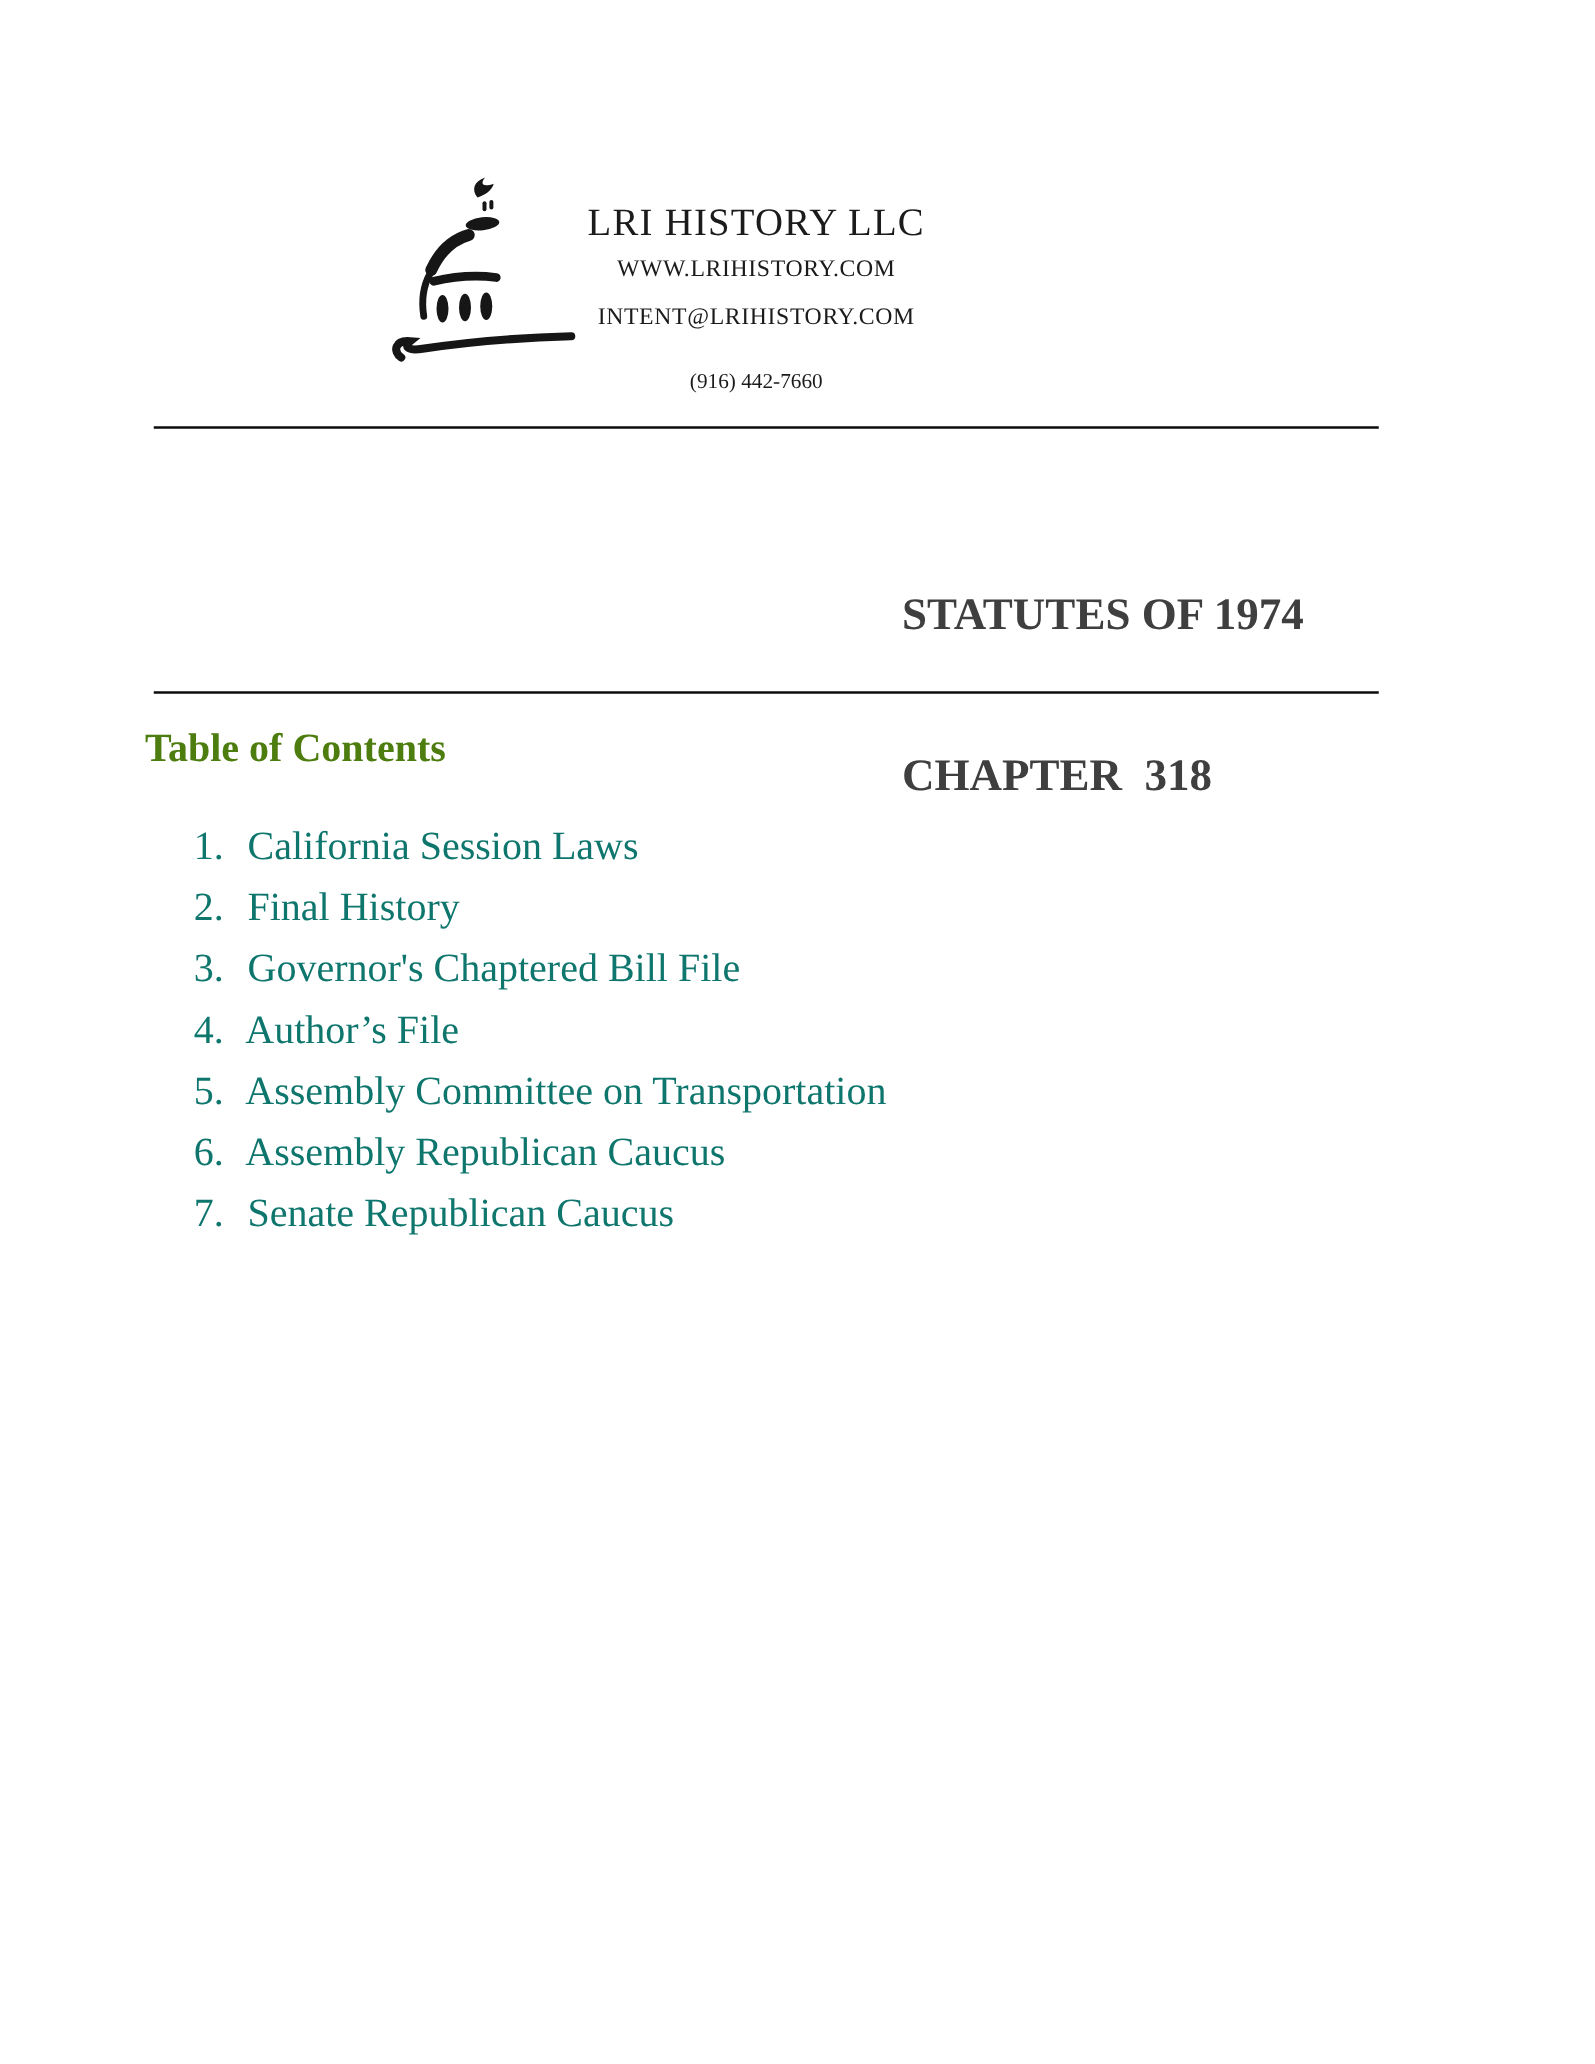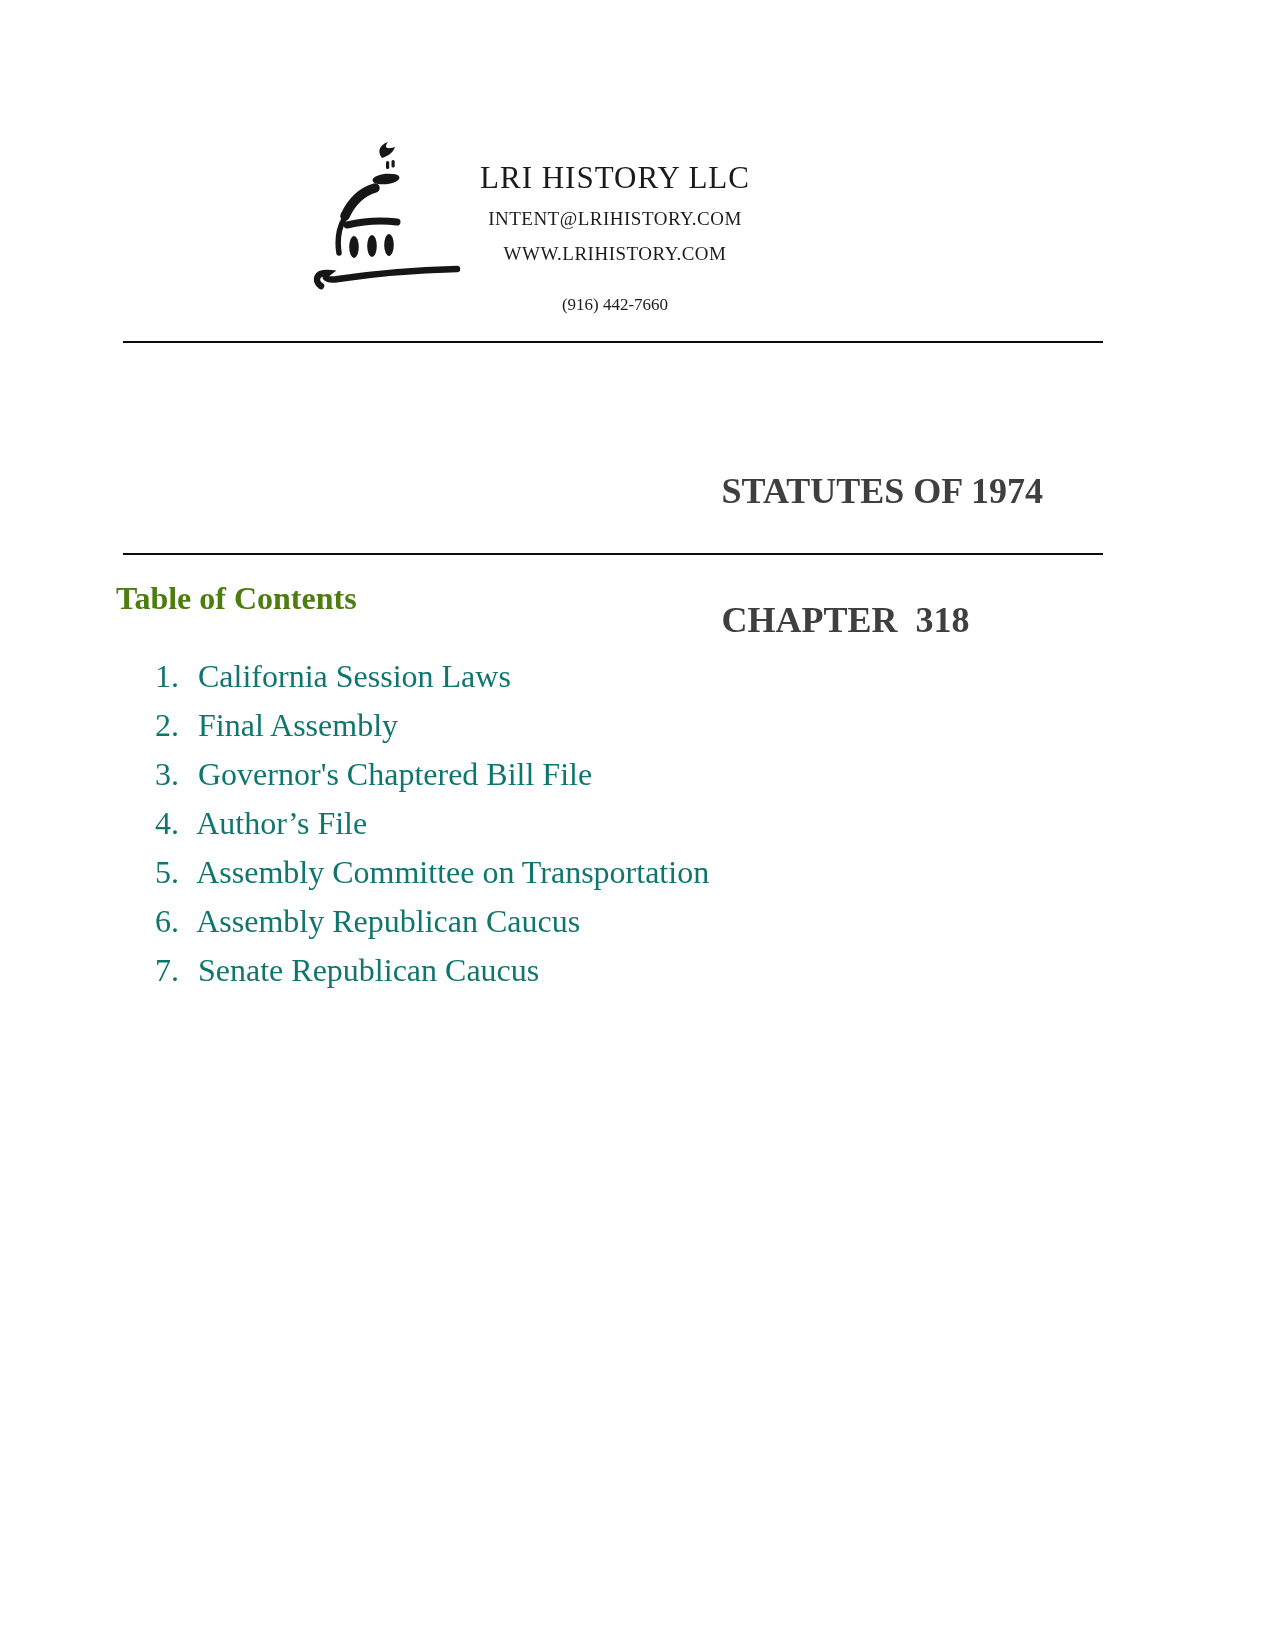--- a/index.html
+++ b/index.html
@@ -23,7 +23,7 @@
   }
   .letterhead {
     position: absolute;
-    left: 440px;
+    left: 430px;
     top: 158px;
     width: 350px;
     text-align: center;

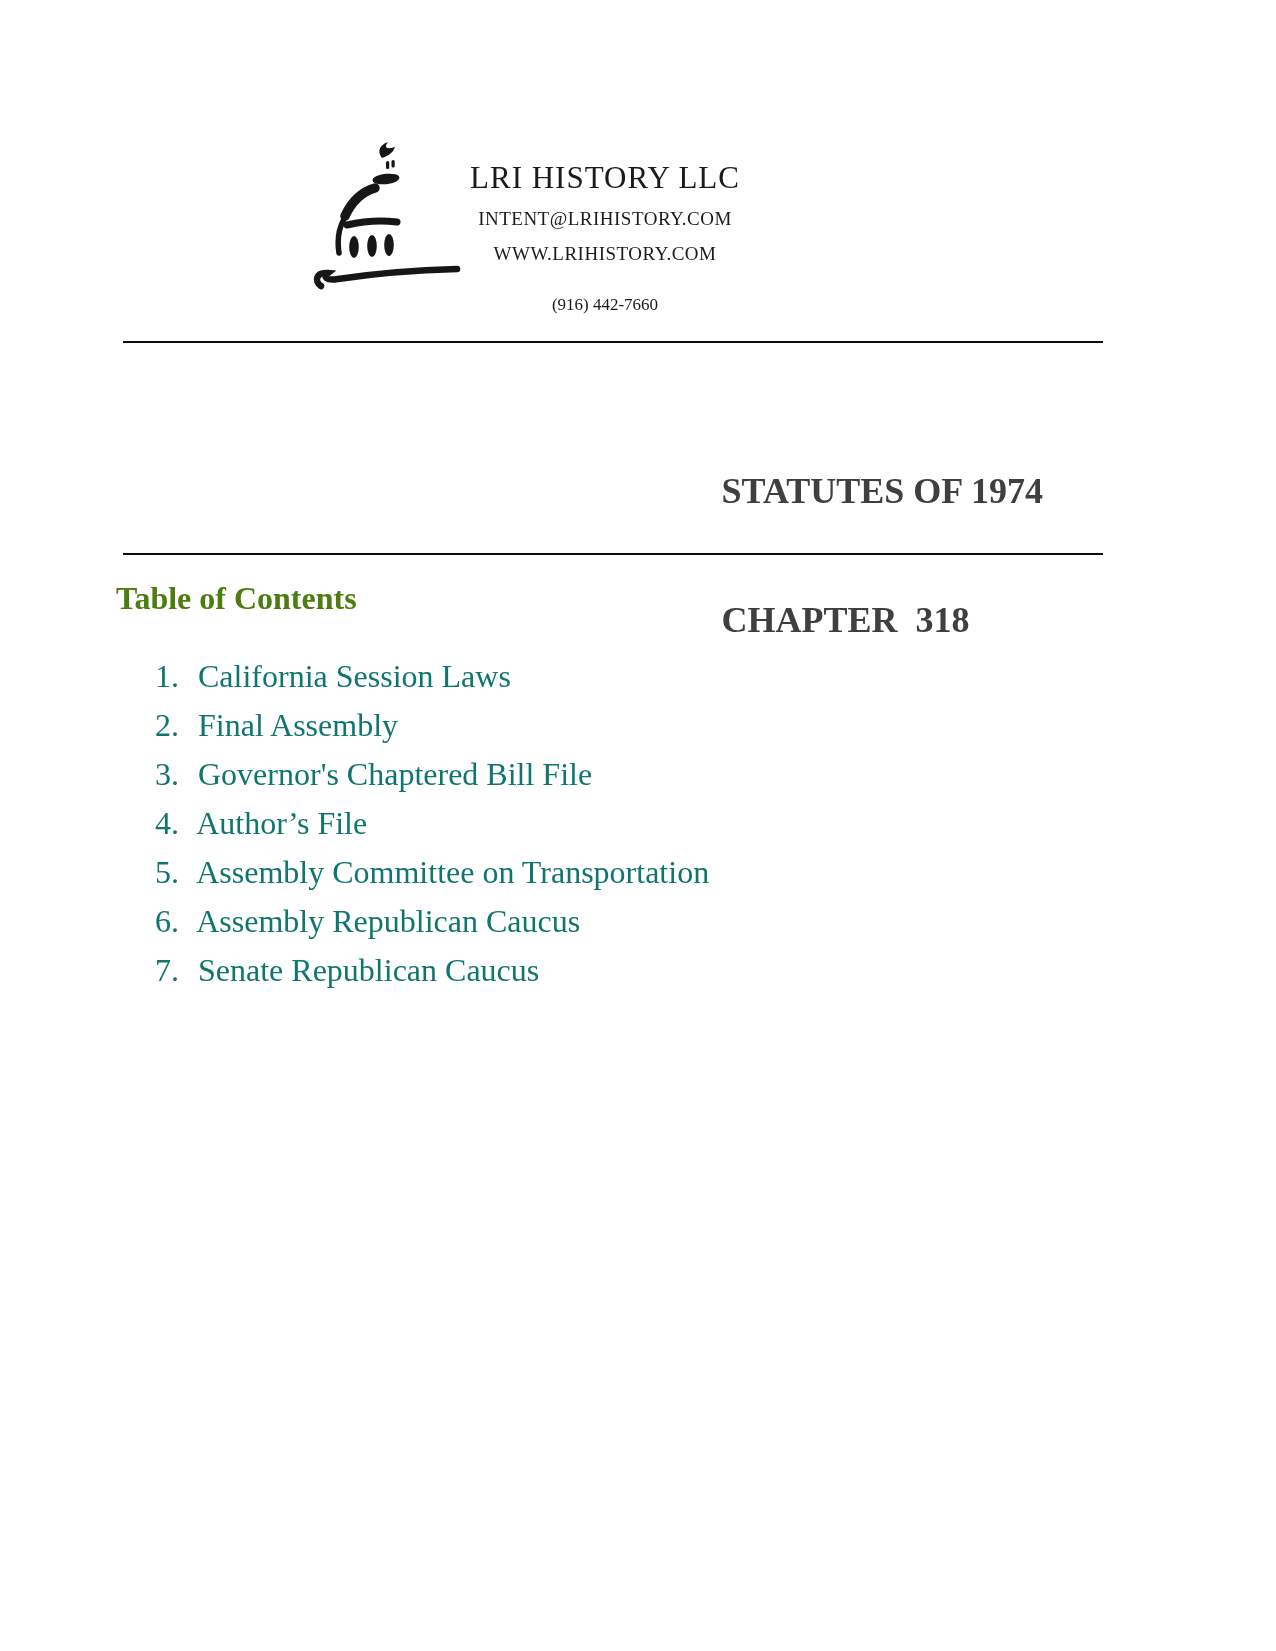--- a/index.html
+++ b/index.html
@@ -119,8 +119,8 @@
 
   <div class="letterhead">
     <div class="company">LRI HISTORY LLC</div>
+    <div class="contact-line">WWW.LRIHISTORY.COM</div>
     <div class="contact-line first">INTENT@LRIHISTORY.COM</div>
-    <div class="contact-line">WWW.LRIHISTORY.COM</div>
     <div class="phone">(916) 442-7660</div>
   </div>
 

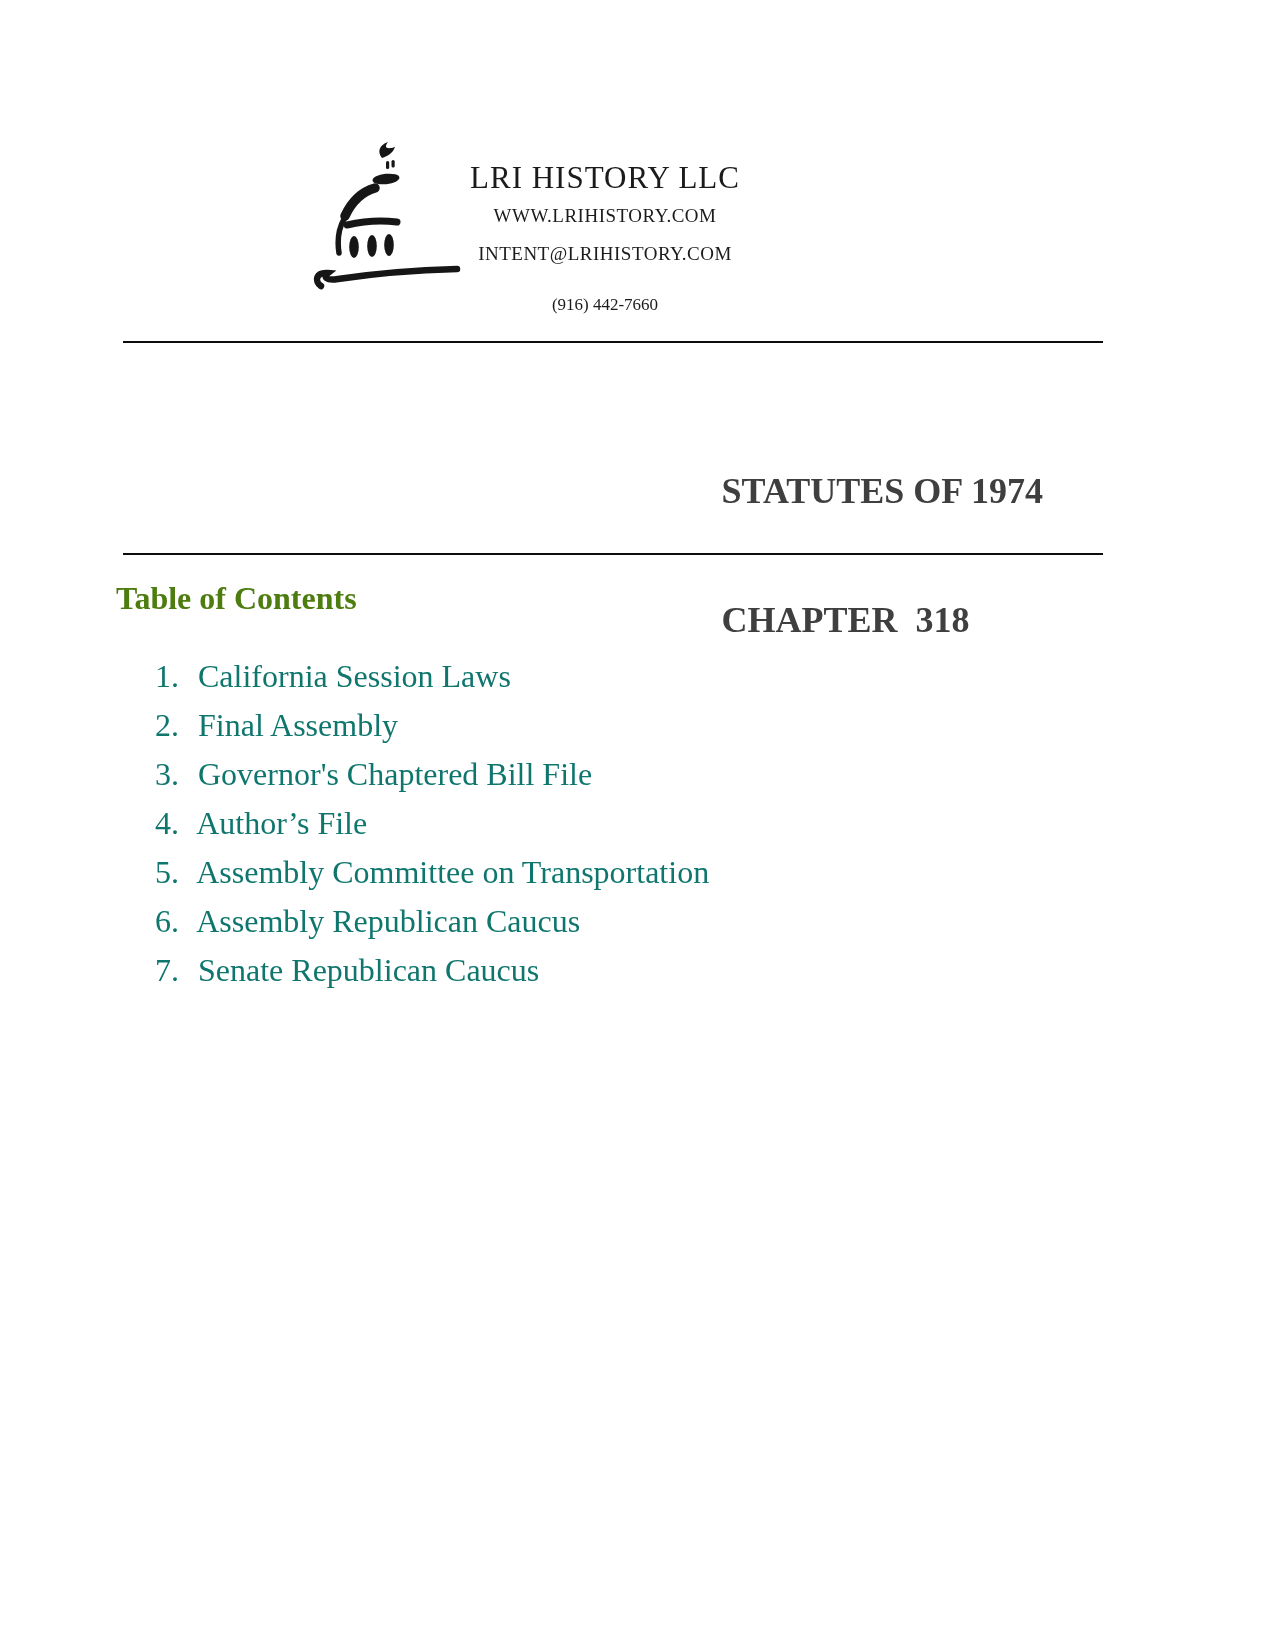--- a/index.html
+++ b/index.html
@@ -142,7 +142,7 @@
     </li>
     <li>
       <span class="toc-num">2.</span>
-      <span class="toc-label">Final Assembly</span>
+      <span class="toc-label">Final History</span>
     </li>
     <li>
       <span class="toc-num">3.</span>

